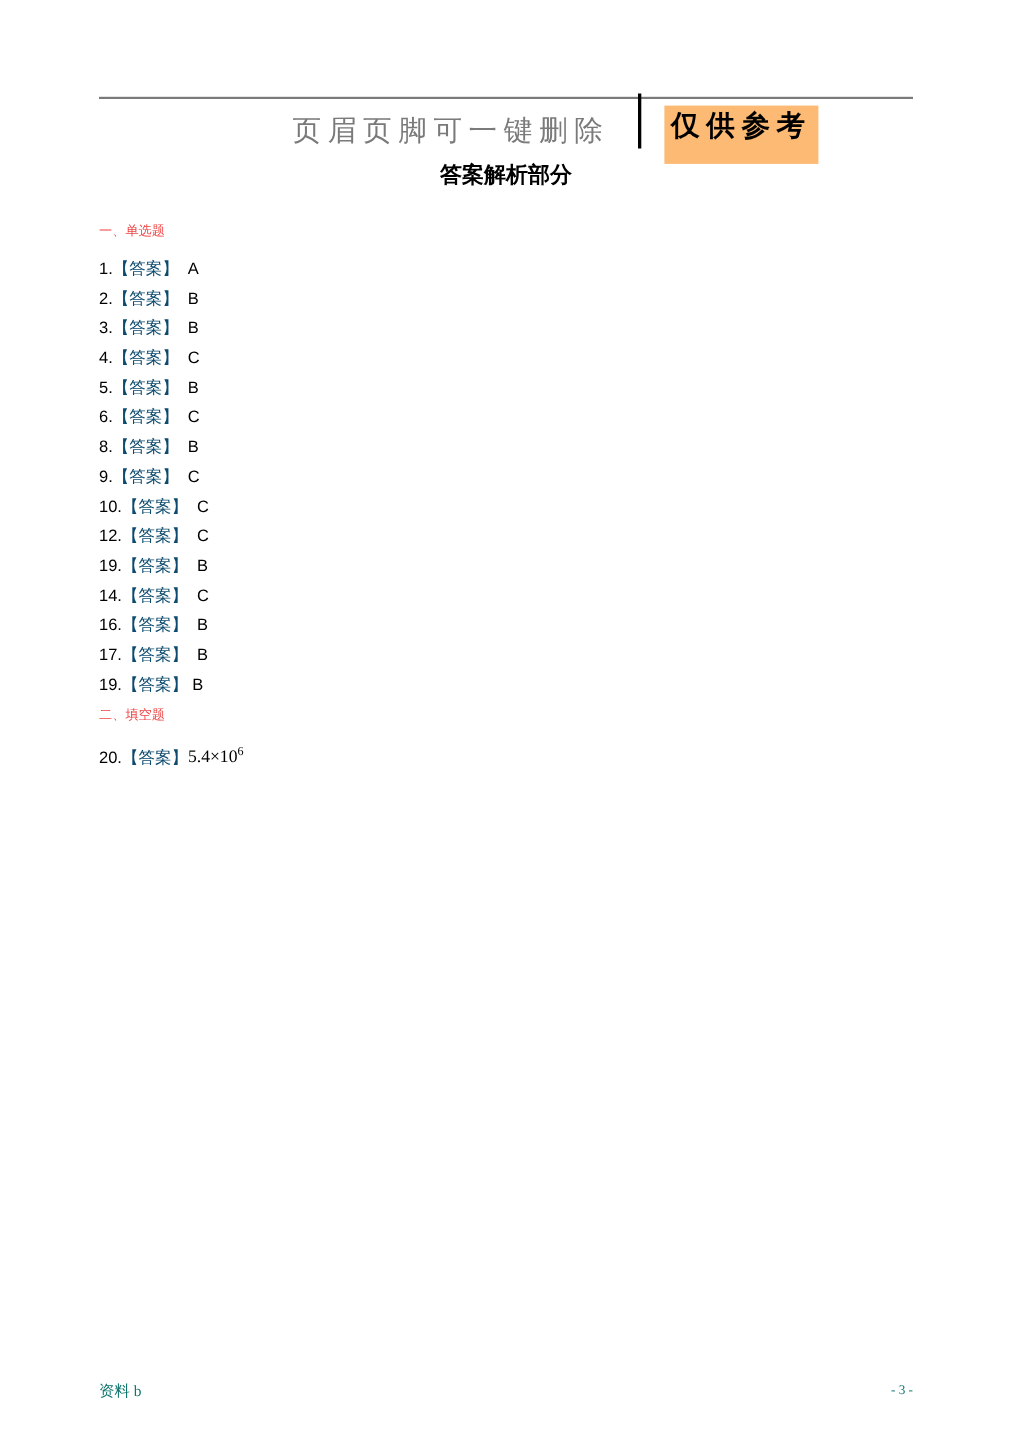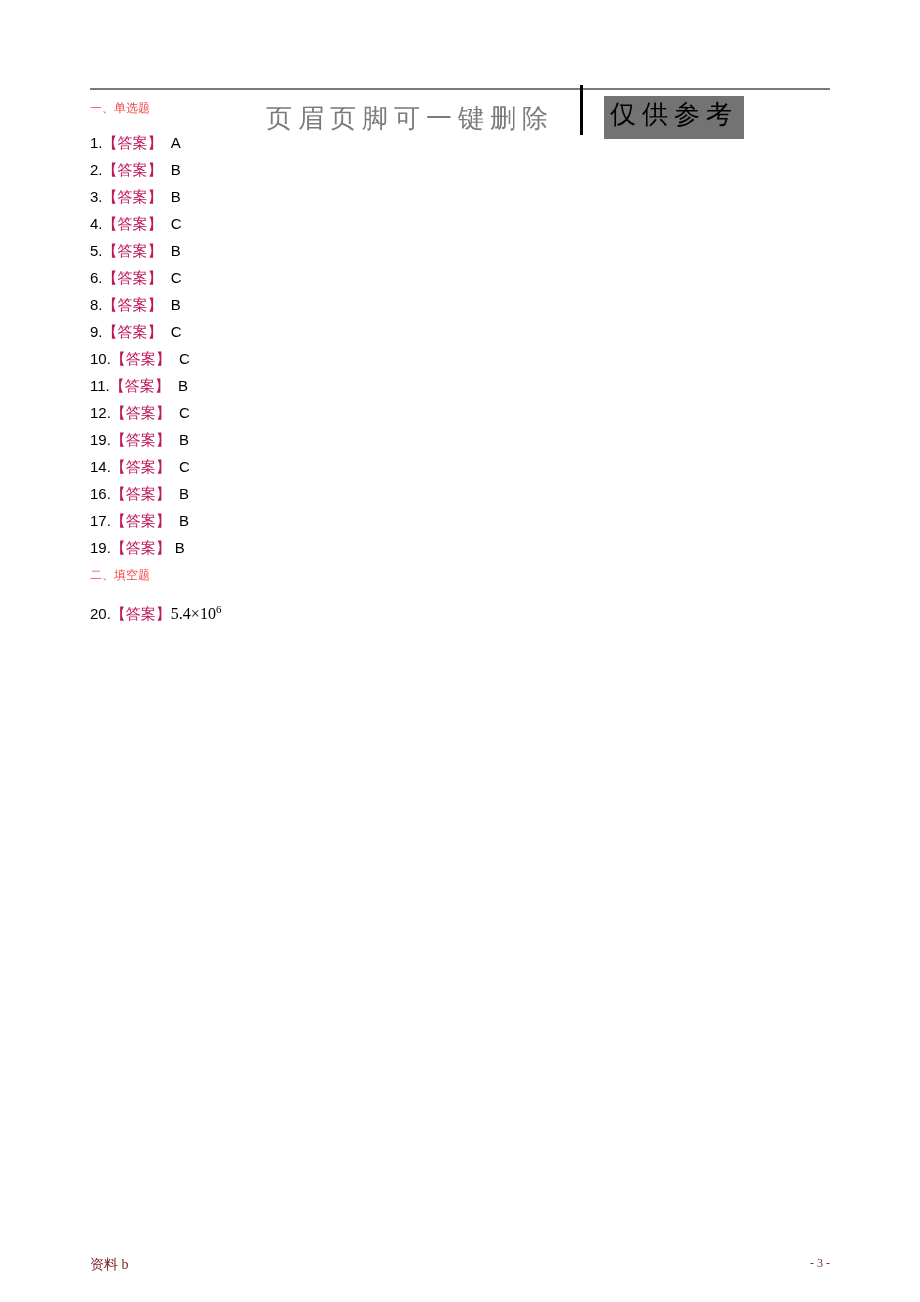--- a/index.html
+++ b/index.html
@@ -44,13 +44,13 @@
       position: absolute;
       left: 514px;
       top: 8px;
-      background: #737373;
-      padding: 1px 6px 7px 6px;
+      background: #fdba74;
+      padding: 1px 6px 17px 6px;
       font-size: 26px;
       letter-spacing: 6px;
       color: #000000;
       font-family: "KaiTi", "STKaiti", serif;
-      font-weight: 400;
+      font-weight: 700;
     }
     .header-underline {
       border-bottom: 2px solid #7a7a7a;

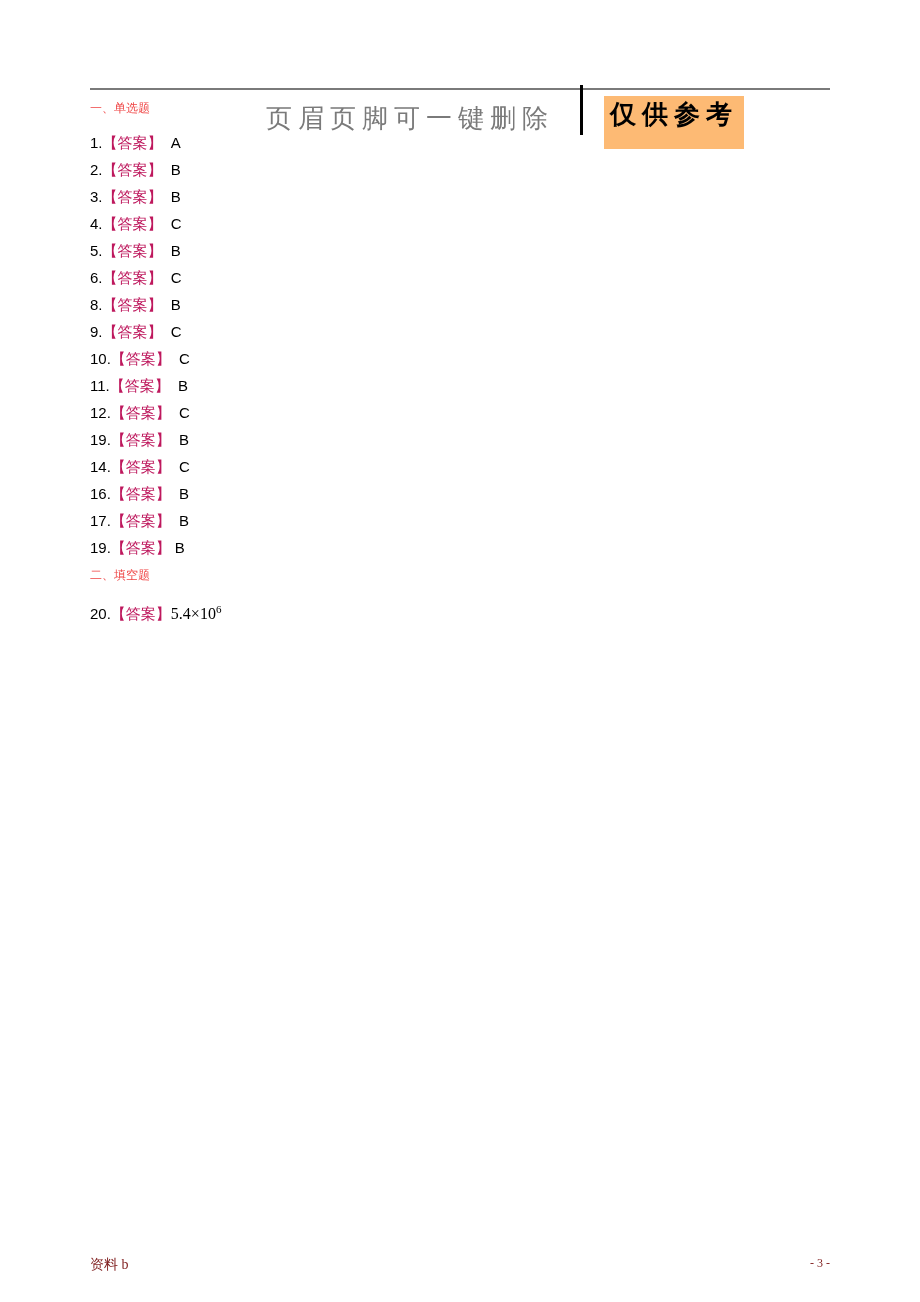--- a/index.html
+++ b/index.html
@@ -125,6 +125,7 @@
     <div class="header-underline"></div>
   </div>
 
+  <div class="title">答案解析部分</div>
 
   <div class="section-heading">一、单选题</div>
 

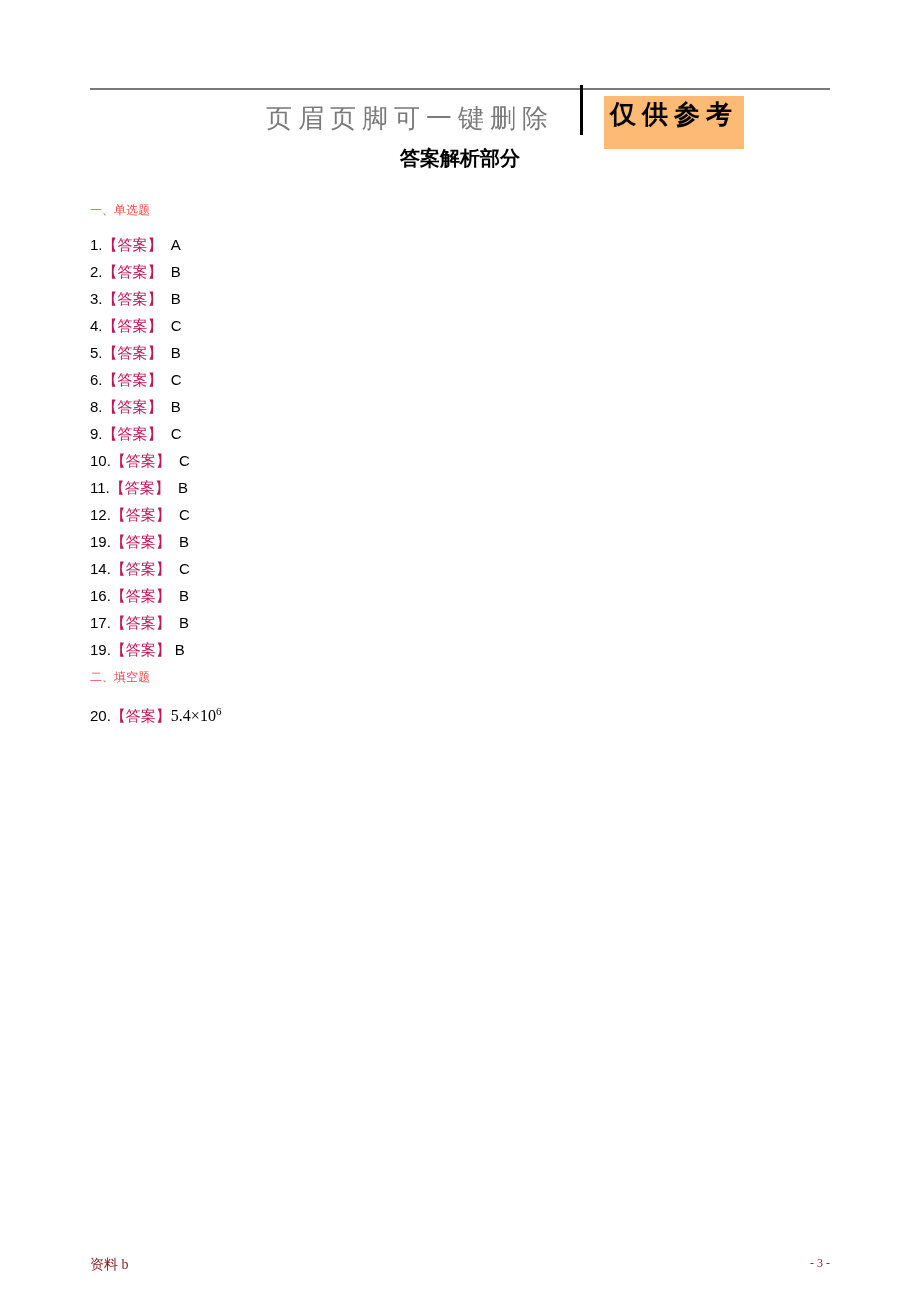--- a/index.html
+++ b/index.html
@@ -85,7 +85,7 @@
       color: #000000;
     }
     .ans-label {
-      color: #be185d;
+      color: #0c4a6e;
     }
     .ans-value {
       color: #000000;

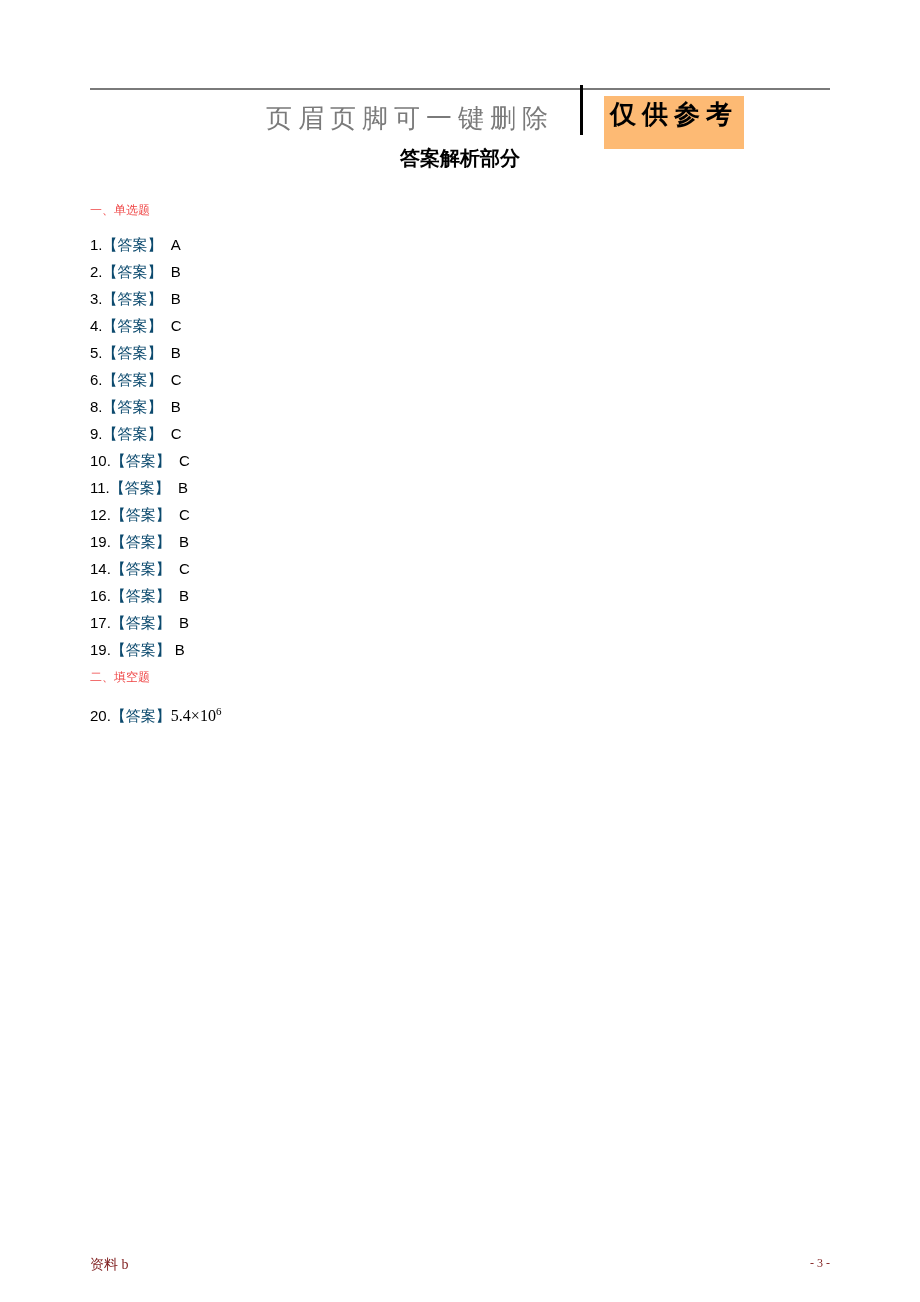--- a/index.html
+++ b/index.html
@@ -139,7 +139,6 @@
     <div class="answer-line"><span class="num">8.</span><span class="ans-label">【答案】</span><span class="ans-value"> B</span></div>
     <div class="answer-line"><span class="num">9.</span><span class="ans-label">【答案】</span><span class="ans-value"> C</span></div>
     <div class="answer-line"><span class="num">10.</span><span class="ans-label">【答案】</span><span class="ans-value"> C</span></div>
-    <div class="answer-line"><span class="num">11.</span><span class="ans-label">【答案】</span><span class="ans-value"> B</span></div>
     <div class="answer-line"><span class="num">12.</span><span class="ans-label">【答案】</span><span class="ans-value"> C</span></div>
     <div class="answer-line"><span class="num">19.</span><span class="ans-label">【答案】</span><span class="ans-value"> B</span></div>
     <div class="answer-line"><span class="num">14.</span><span class="ans-label">【答案】</span><span class="ans-value"> C</span></div>

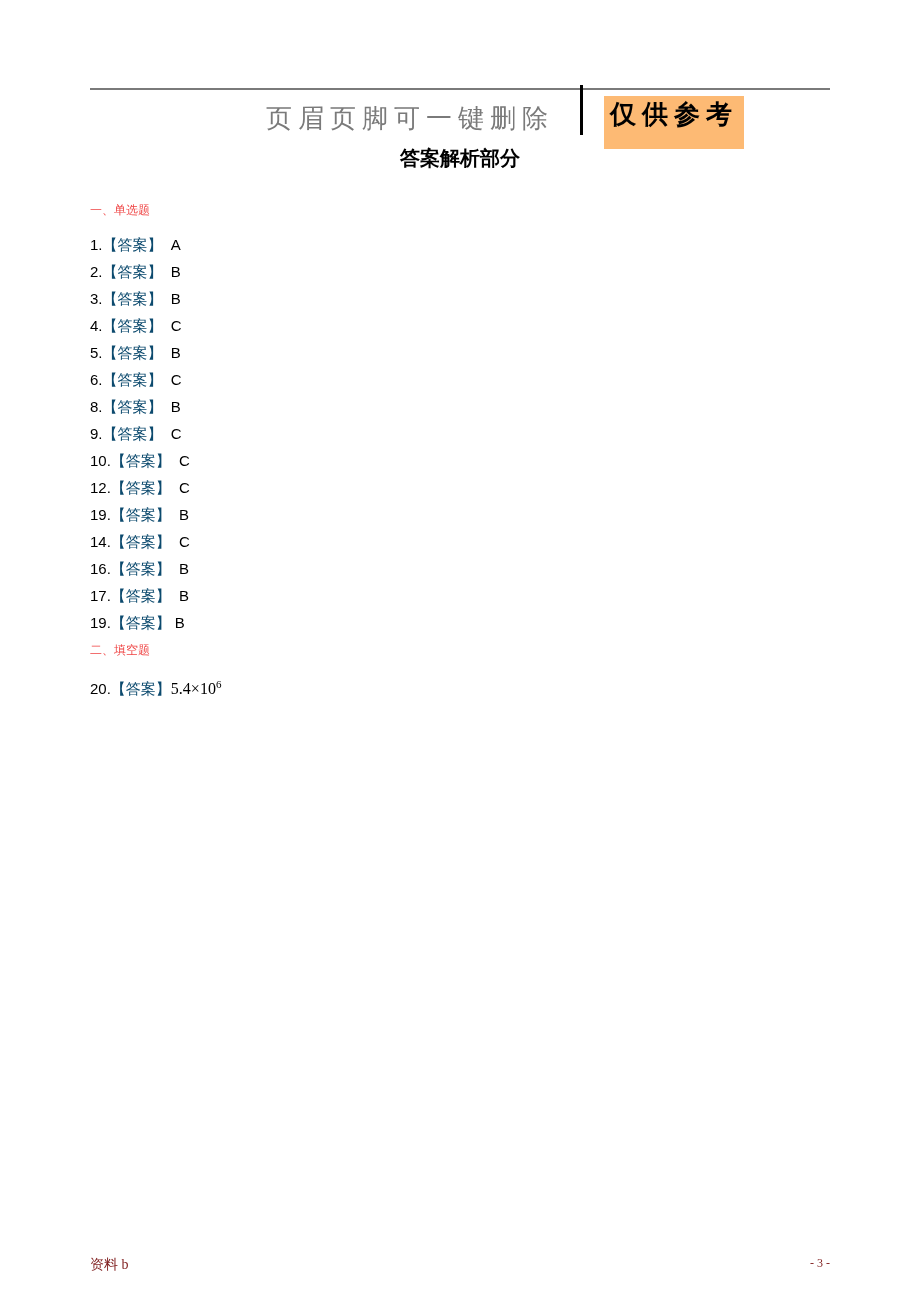--- a/index.html
+++ b/index.html
@@ -108,7 +108,7 @@
       justify-content: space-between;
       font-size: 14px;
       font-family: "SimSun", serif;
-      color: #7f1d1d;
+      color: #0f766e;
     }
     .footer-right {
       font-size: 12px;

